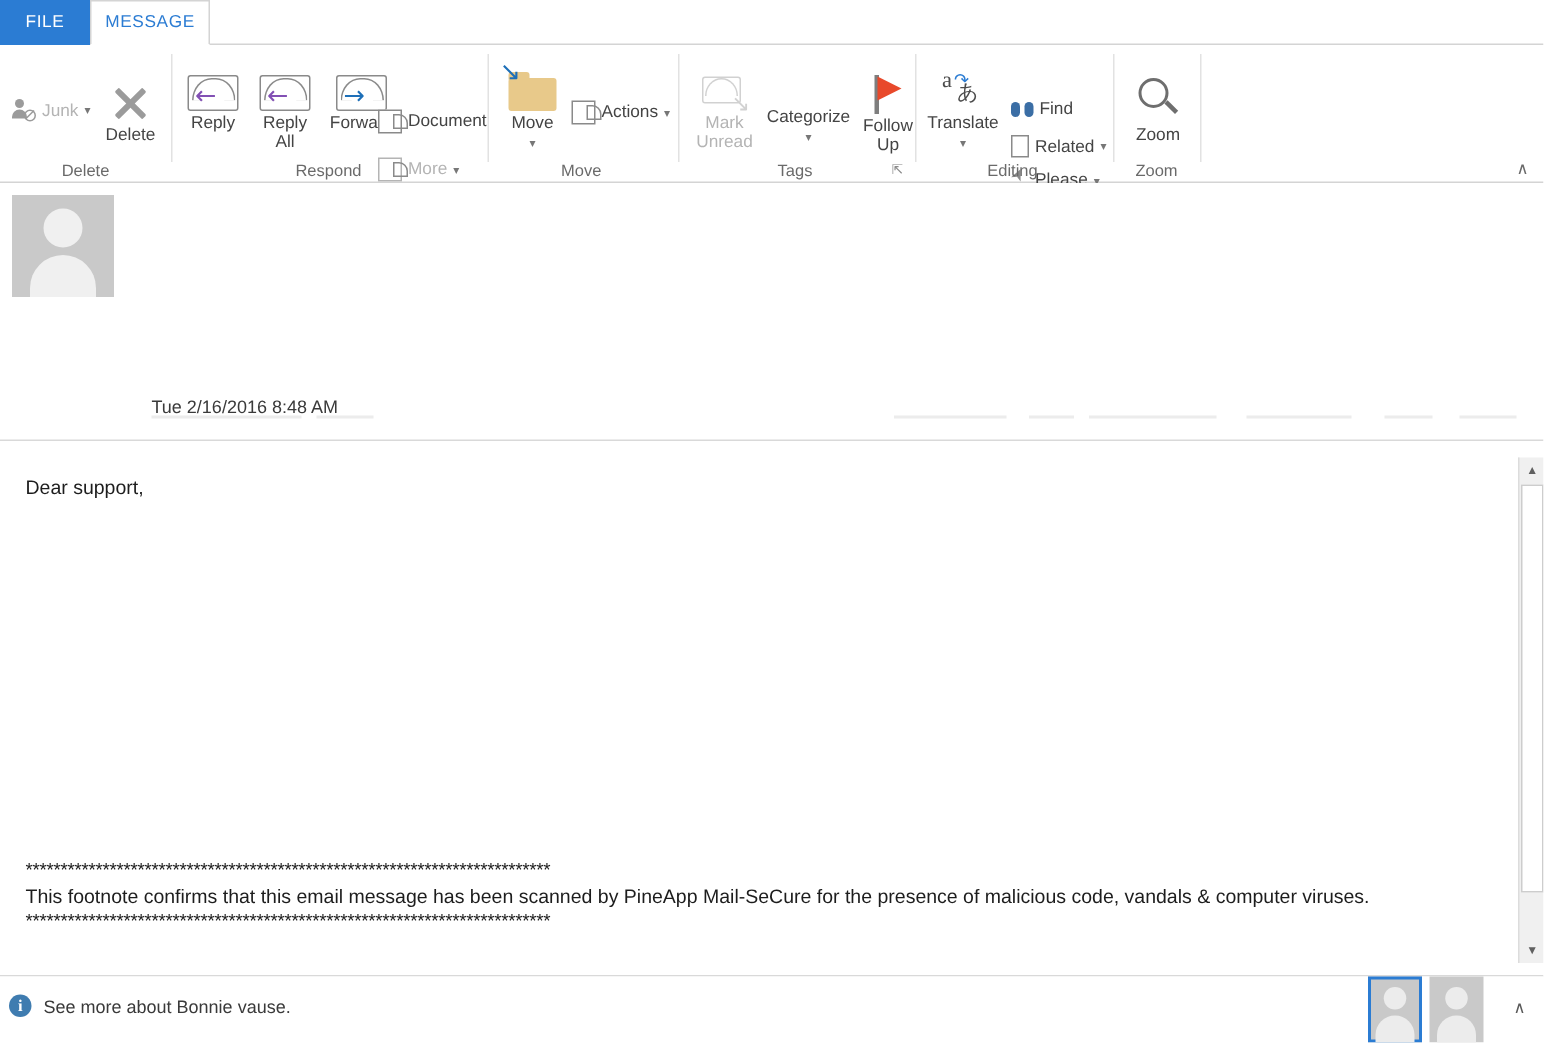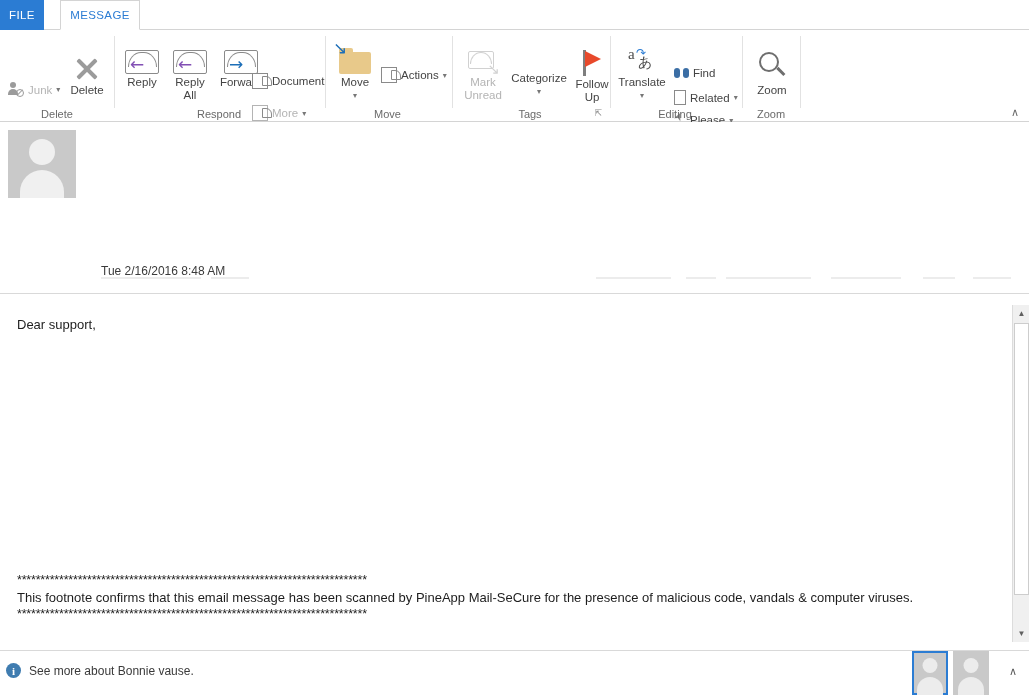--- a/index.html
+++ b/index.html
@@ -19,7 +19,7 @@
     border-bottom: 1px solid #d4d4d4;
   }
   .tab-file {
-    position: absolute; left: 0; top: 0; width: 44px; height: 30px;
+    position: absolute; left: 0; top: 0; width: 60px; height: 30px;
     background: #2b7cd3; color: #ffffff;
     font-size: 11.5px; letter-spacing: .4px;
     display: flex; align-items: center; justify-content: center;

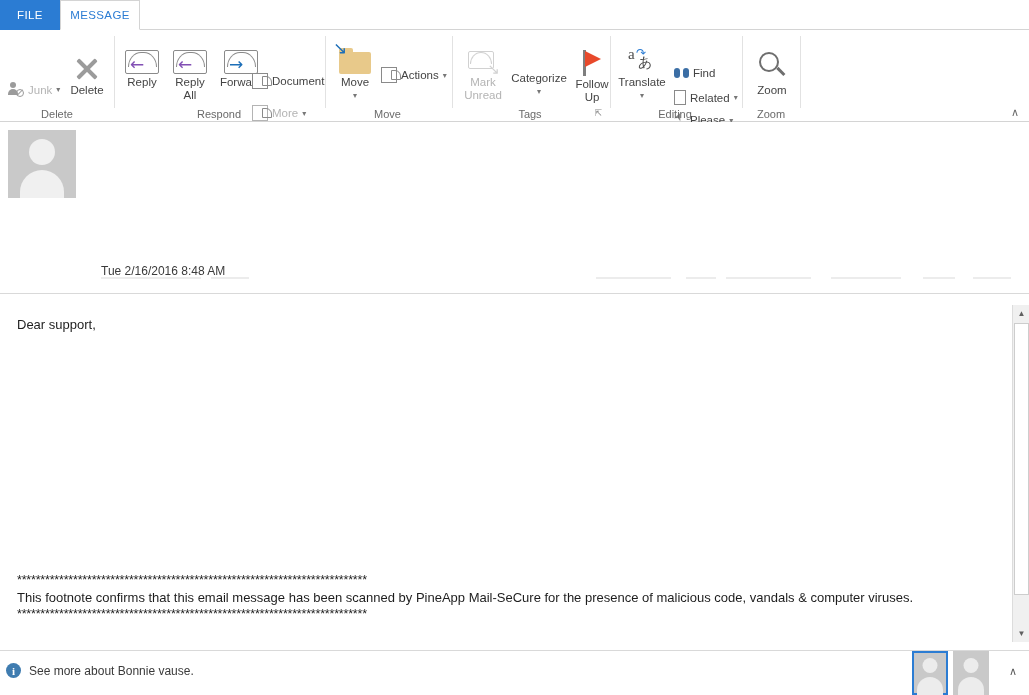--- a/index.html
+++ b/index.html
@@ -222,7 +222,7 @@
   <div class="ribbon">
 
     <div class="grp" style="left:0; width:114px;">
-      <div class="btn-sm dim" style="left:8px; top:52px;">
+      <div class="btn-sm dim" style="left:8px; top:36px;">
         <span class="junk-ico">
             <i class="head"></i>
             <i class="body"></i>

